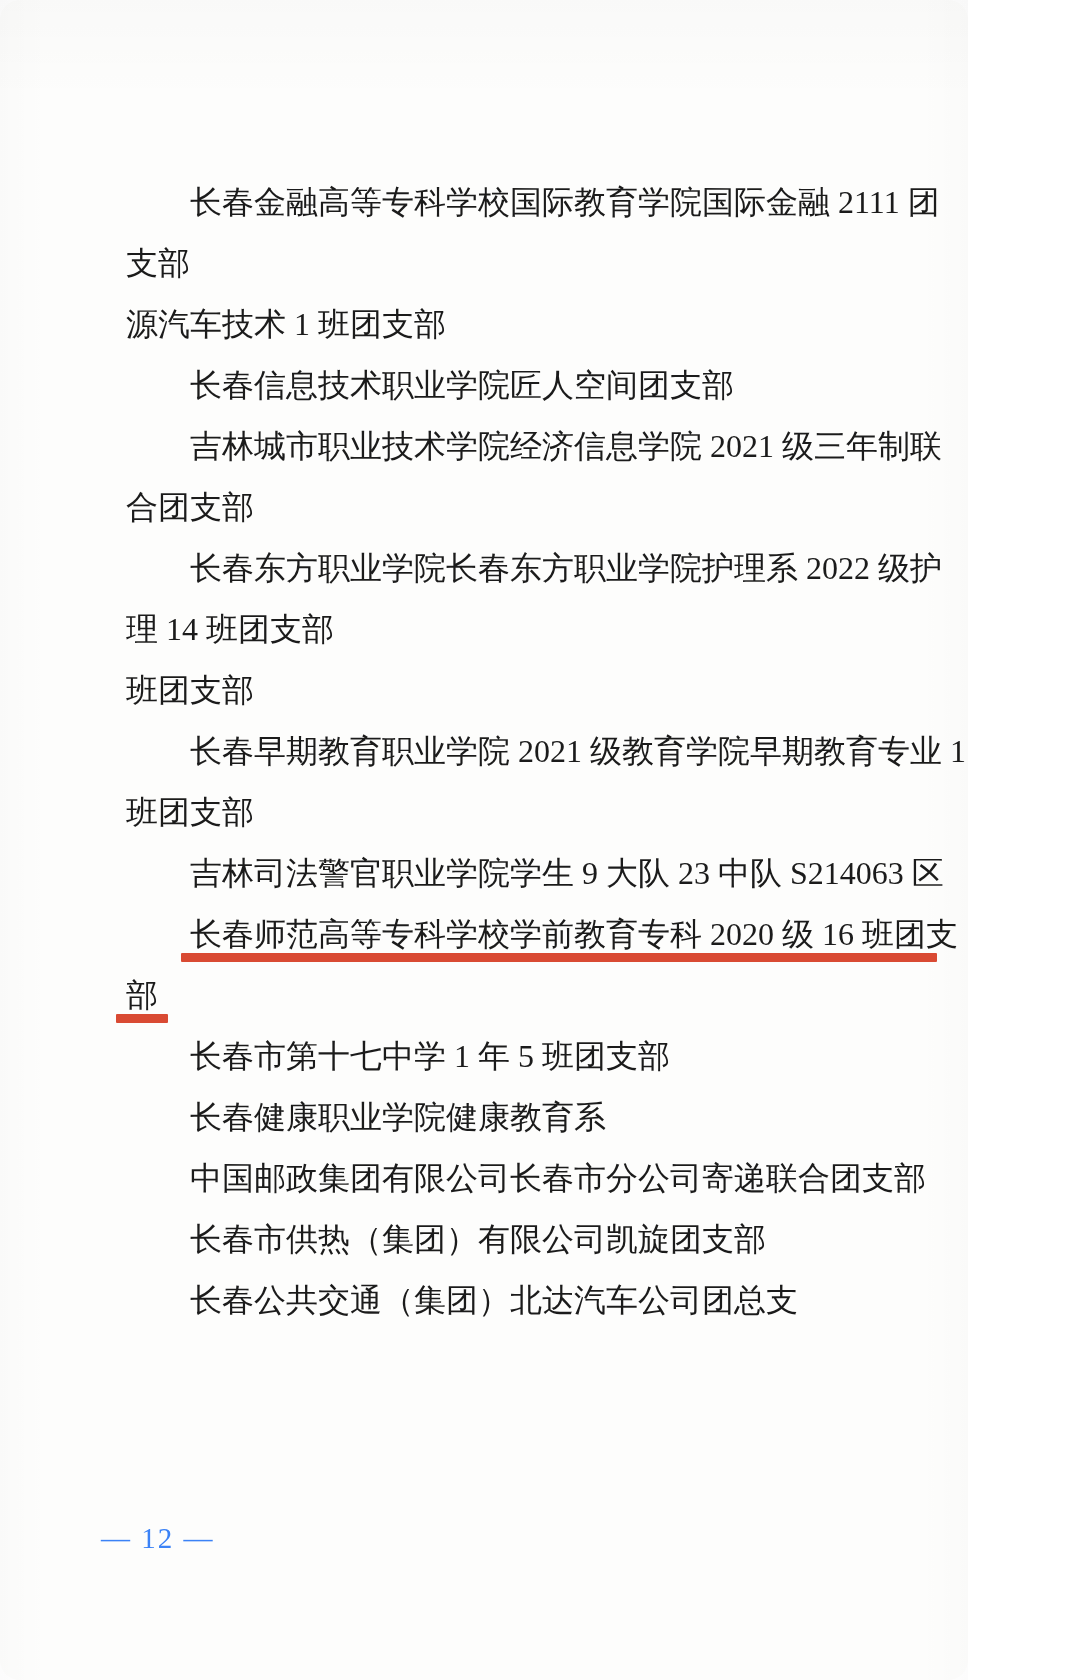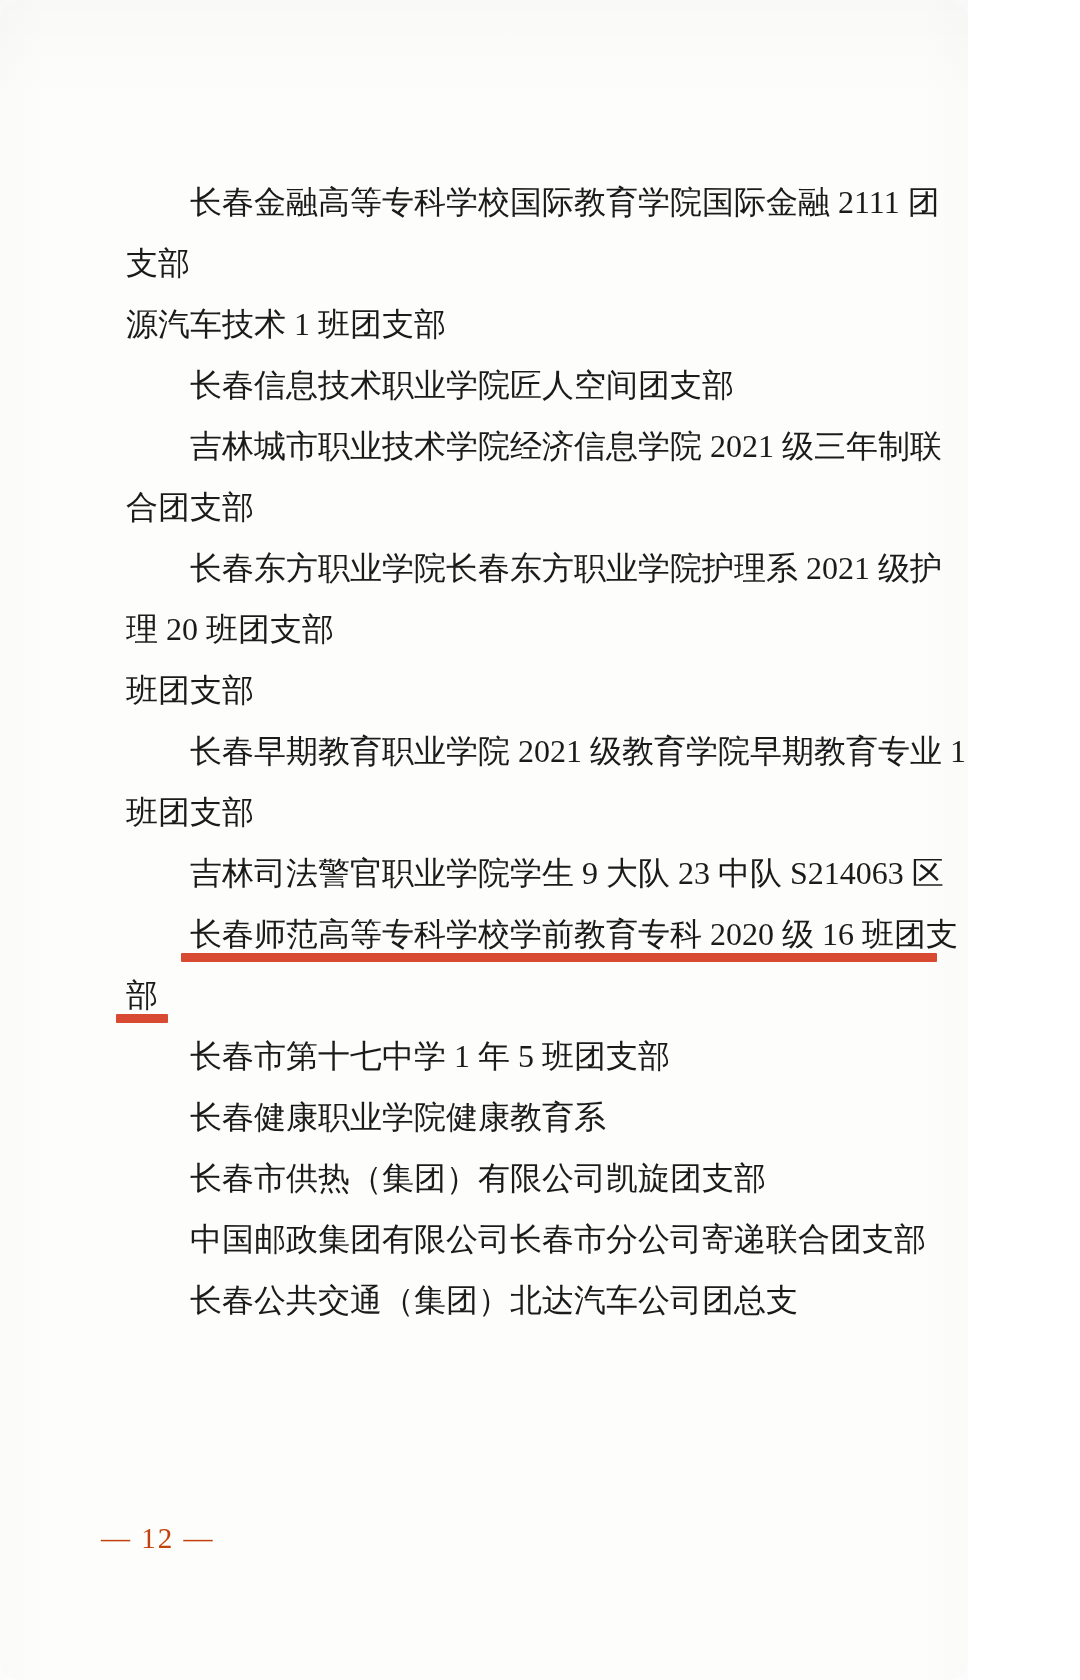--- a/index.html
+++ b/index.html
@@ -83,7 +83,7 @@
       <div class="line indent"><span class="line-text">长春信息技术职业学院匠人空间团支部</span></div>
       <div class="line indent"><span class="line-text">吉林城市职业技术学院经济信息学院 2021 级三年制联</span></div>
       <div class="line"><span class="line-text">合团支部</span></div>
-      <div class="line indent"><span class="line-text">长春东方职业学院长春东方职业学院护理系 2021 级护</span></div>
+      <div class="line indent"><span class="line-text">长春东方职业学院长春东方职业学院护理系 2022 级护</span></div>
       <div class="line"><span class="line-text">理 20 班团支部</span></div>
       <div class="line"><span class="line-text">班团支部</span></div>
       <div class="line indent"><span class="line-text">长春早期教育职业学院 2021 级教育学院早期教育专业 1</span></div>

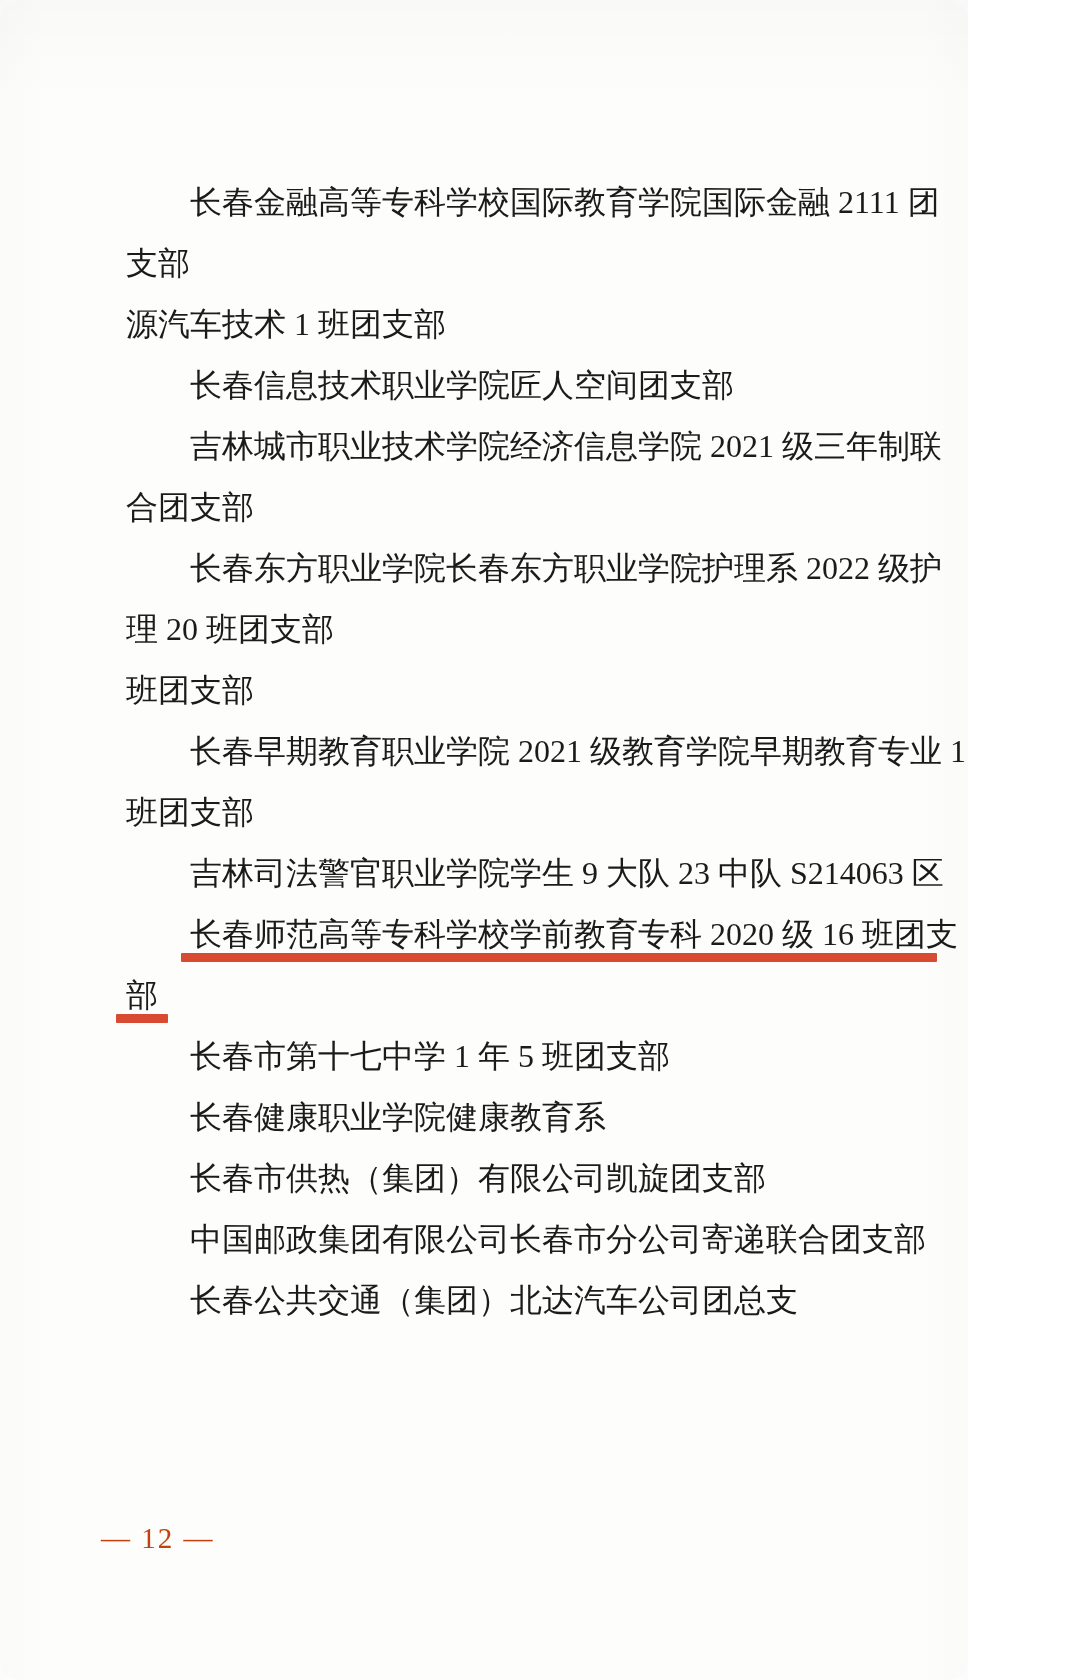--- a/index.html
+++ b/index.html
@@ -84,7 +84,7 @@
       <div class="line indent"><span class="line-text">吉林城市职业技术学院经济信息学院 2021 级三年制联</span></div>
       <div class="line"><span class="line-text">合团支部</span></div>
       <div class="line indent"><span class="line-text">长春东方职业学院长春东方职业学院护理系 2022 级护</span></div>
-      <div class="line"><span class="line-text">理 20 班团支部</span></div>
+      <div class="line"><span class="line-text">理 14 班团支部</span></div>
       <div class="line"><span class="line-text">班团支部</span></div>
       <div class="line indent"><span class="line-text">长春早期教育职业学院 2021 级教育学院早期教育专业 1</span></div>
       <div class="line"><span class="line-text">班团支部</span></div>

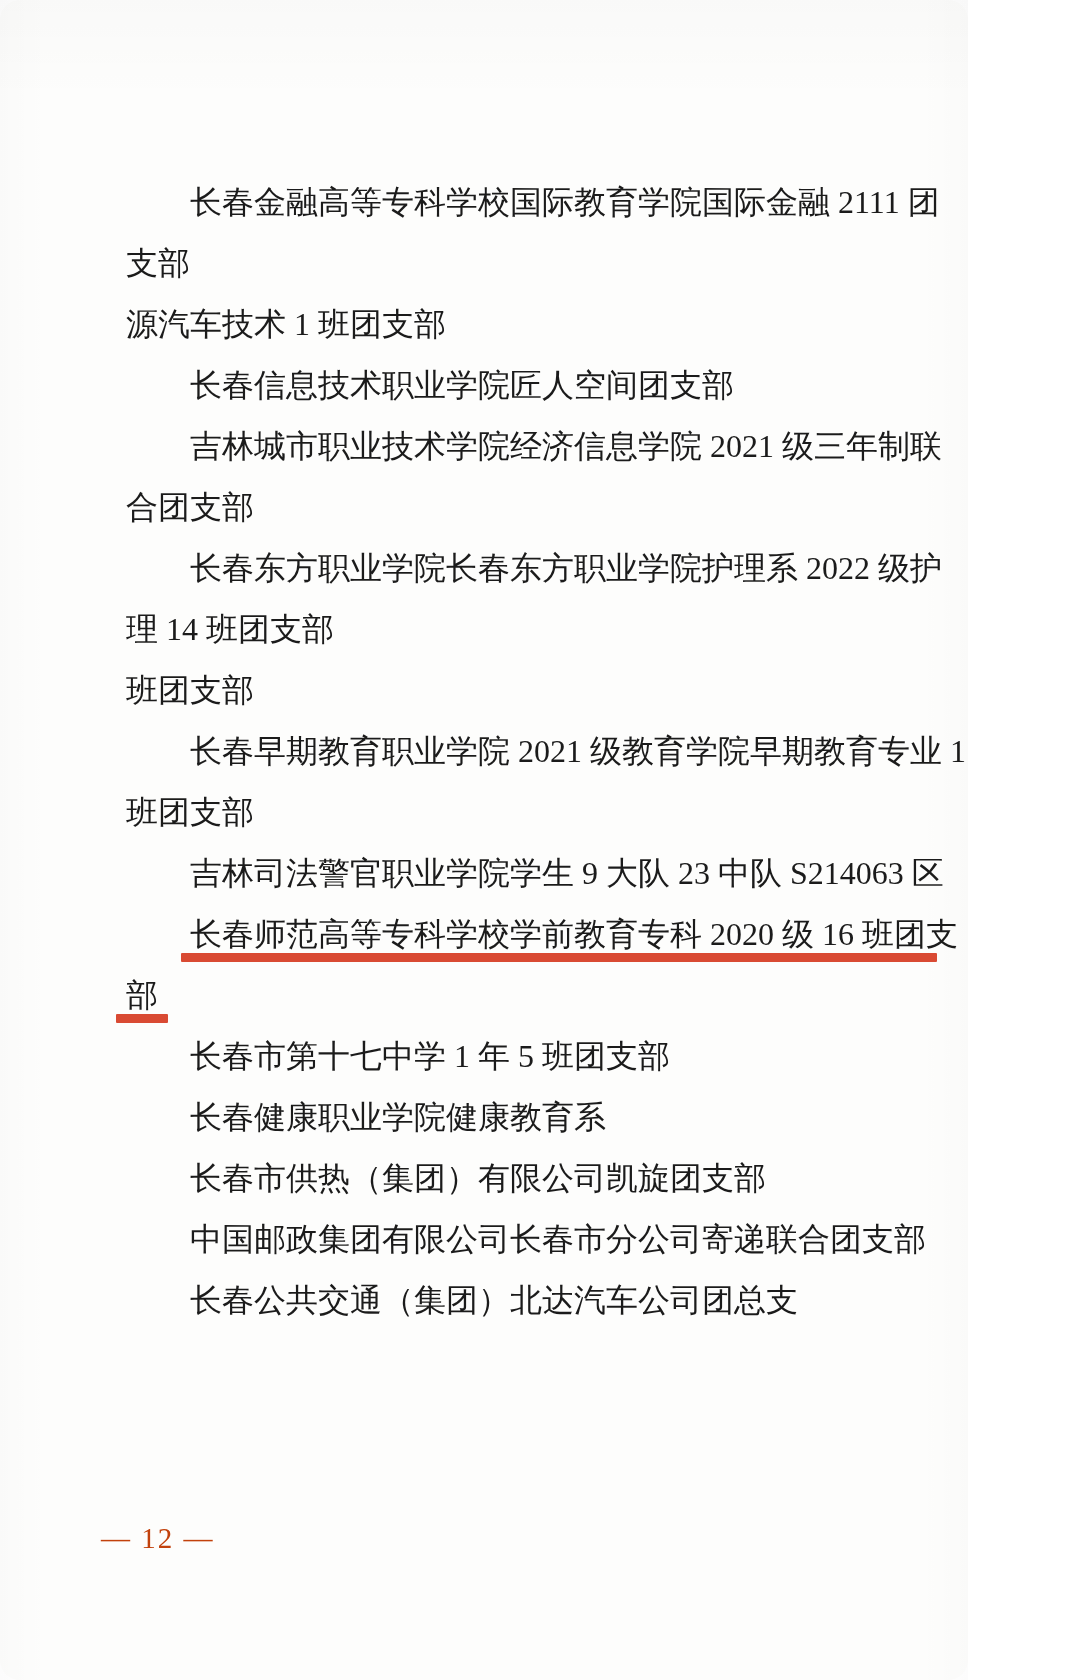--- a/index.html
+++ b/index.html
@@ -93,8 +93,8 @@
       <div class="line"><span class="line-text">部</span><span class="underline u-char"></span></div>
       <div class="line indent"><span class="line-text">长春市第十七中学 1 年 5 班团支部</span></div>
       <div class="line indent"><span class="line-text">长春健康职业学院健康教育系</span></div>
+      <div class="line indent"><span class="line-text">中国邮政集团有限公司长春市分公司寄递联合团支部</span></div>
       <div class="line indent"><span class="line-text">长春市供热（集团）有限公司凯旋团支部</span></div>
-      <div class="line indent"><span class="line-text">中国邮政集团有限公司长春市分公司寄递联合团支部</span></div>
       <div class="line indent"><span class="line-text">长春公共交通（集团）北达汽车公司团总支</span></div>
     </div>
   <div class="page-number">— 12 —</div>

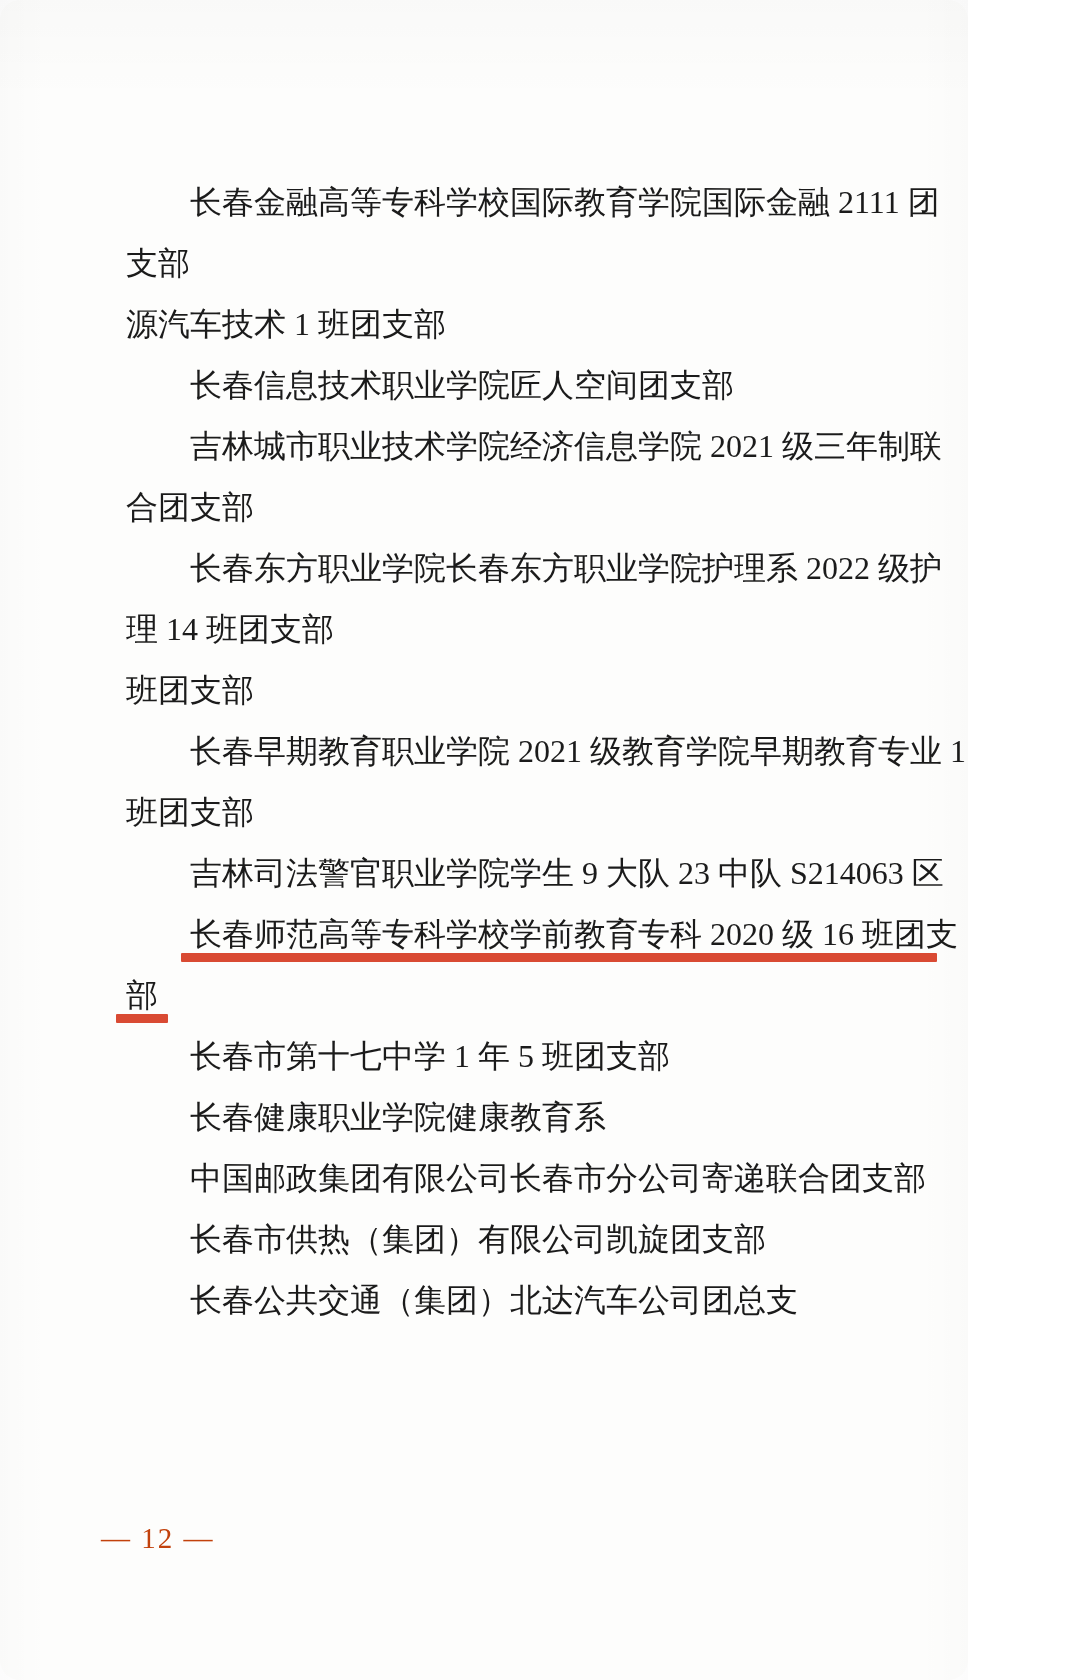--- a/index.html
+++ b/index.html
@@ -68,7 +68,7 @@
     font-size: 29px;
     line-height: 40px;
     letter-spacing: 2px;
-    color: #c2410c;
+    color: #3b82f6;
     white-space: nowrap;
   }
 </style>

